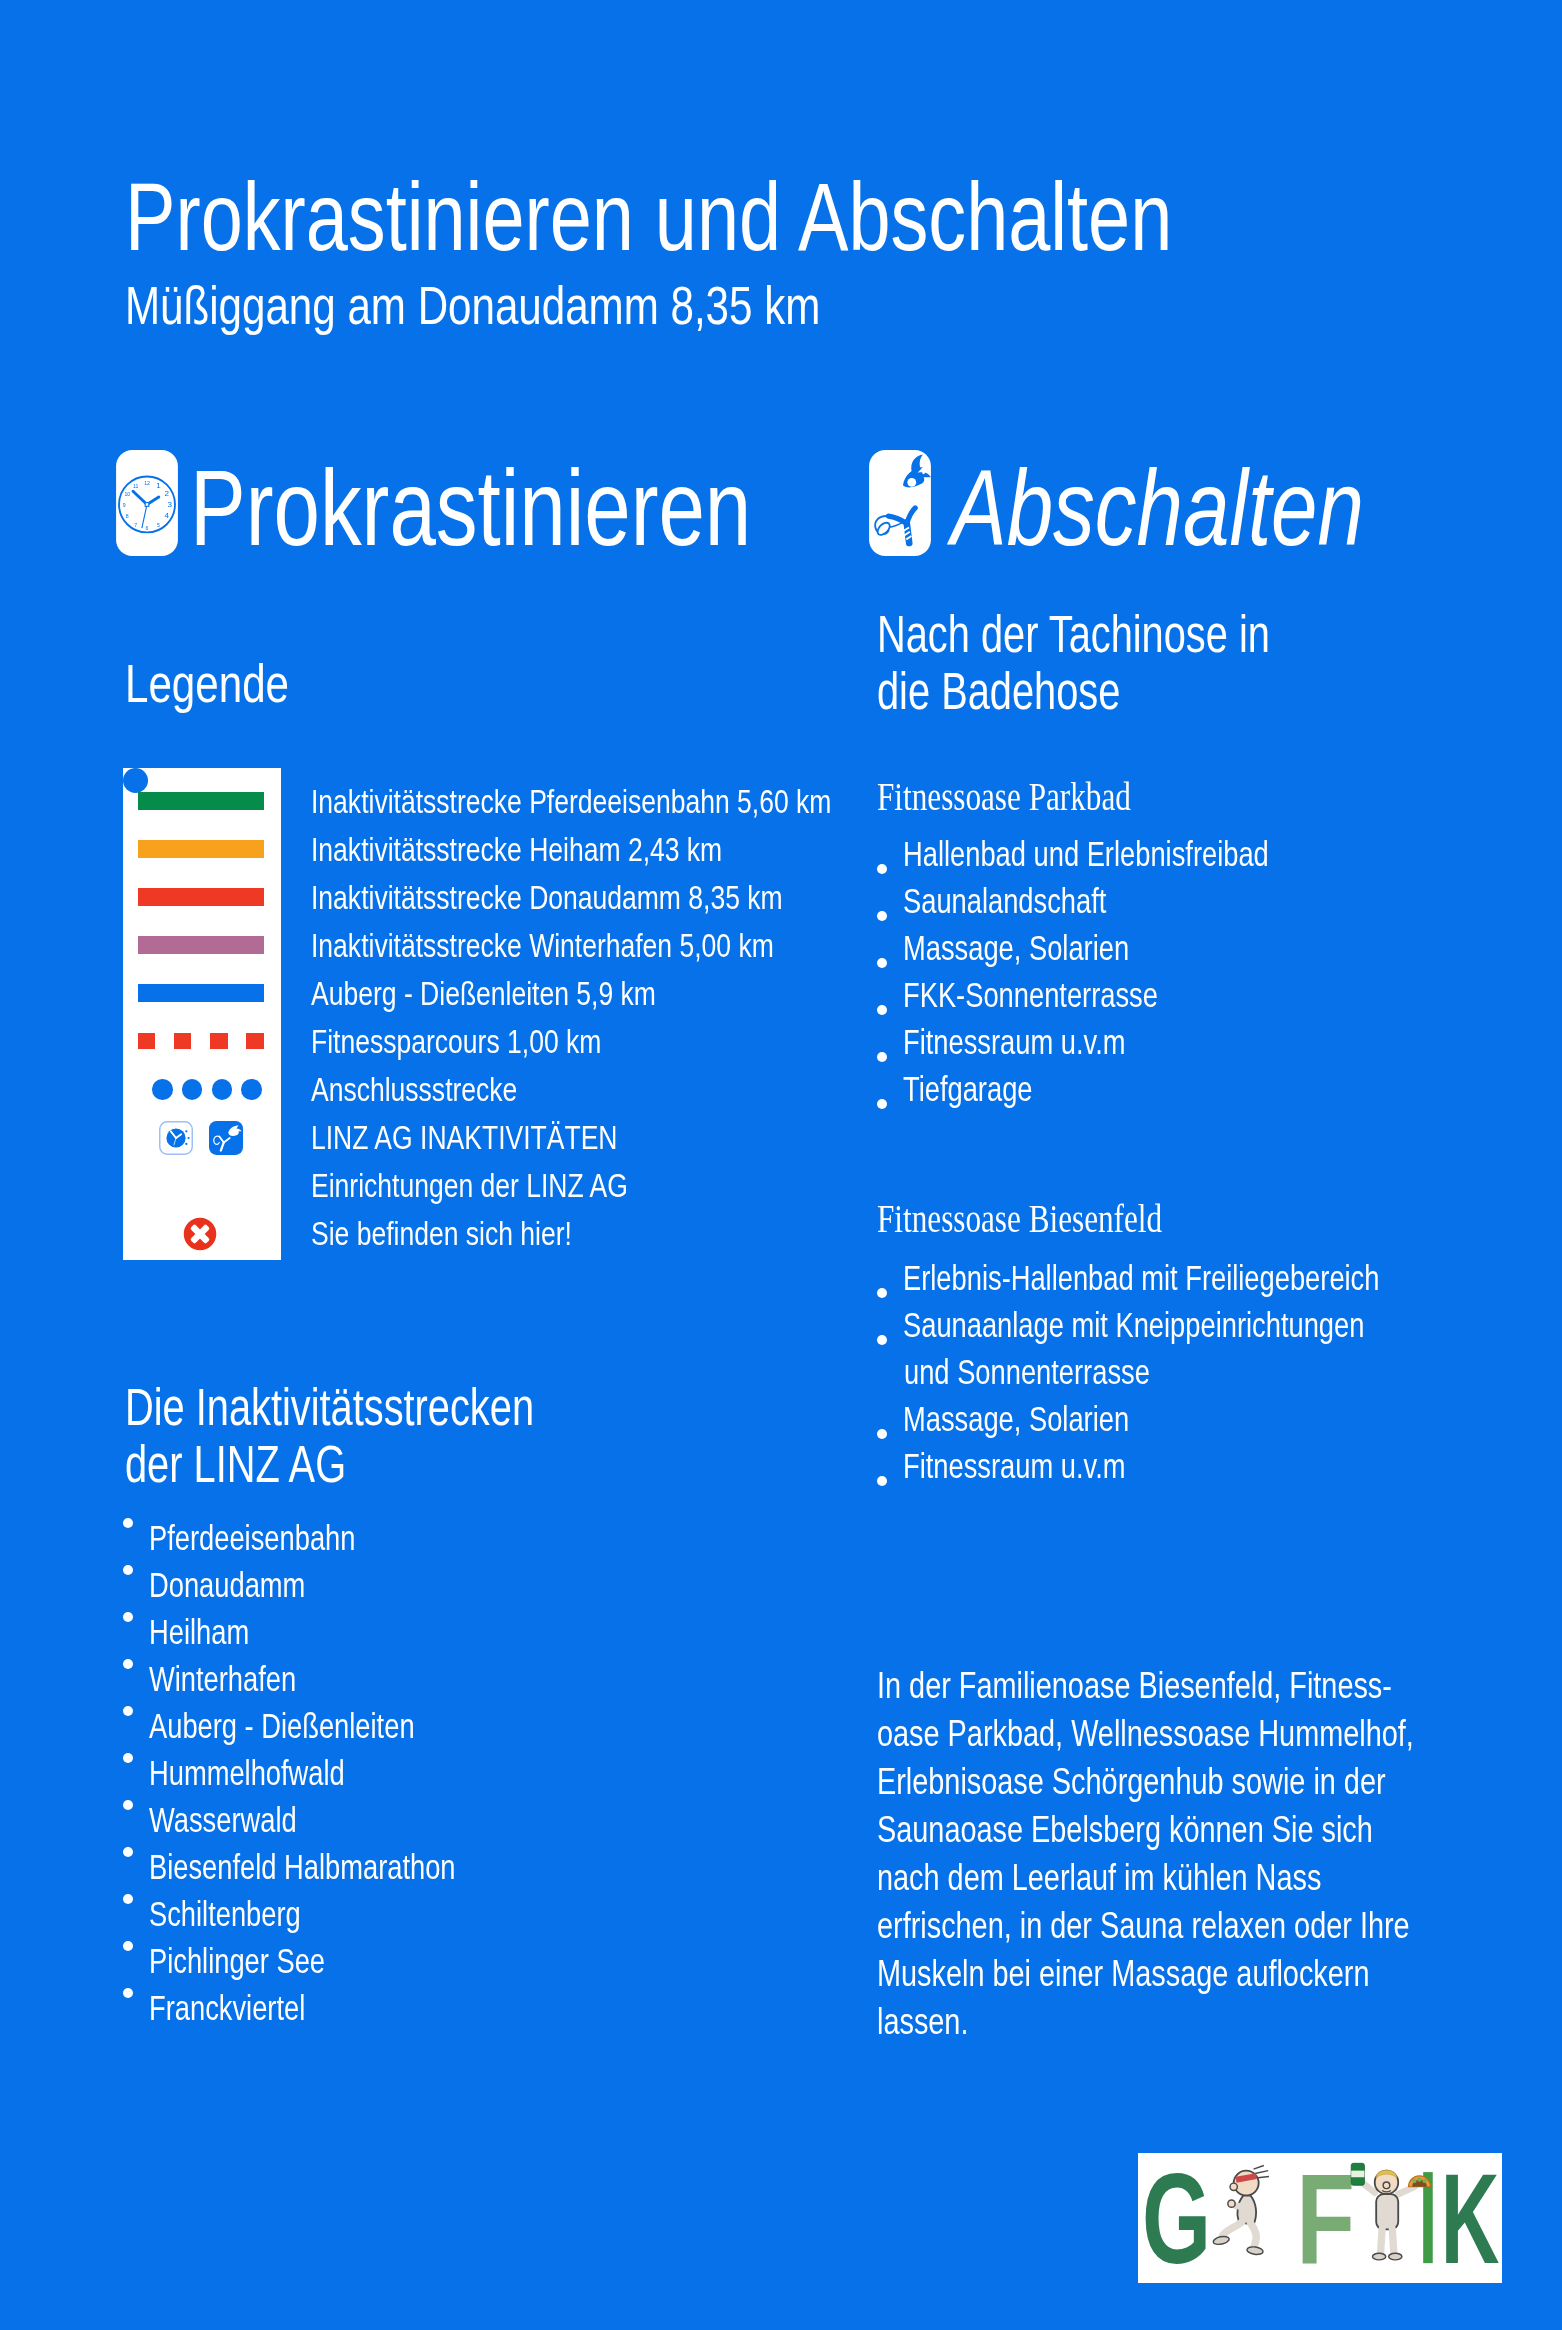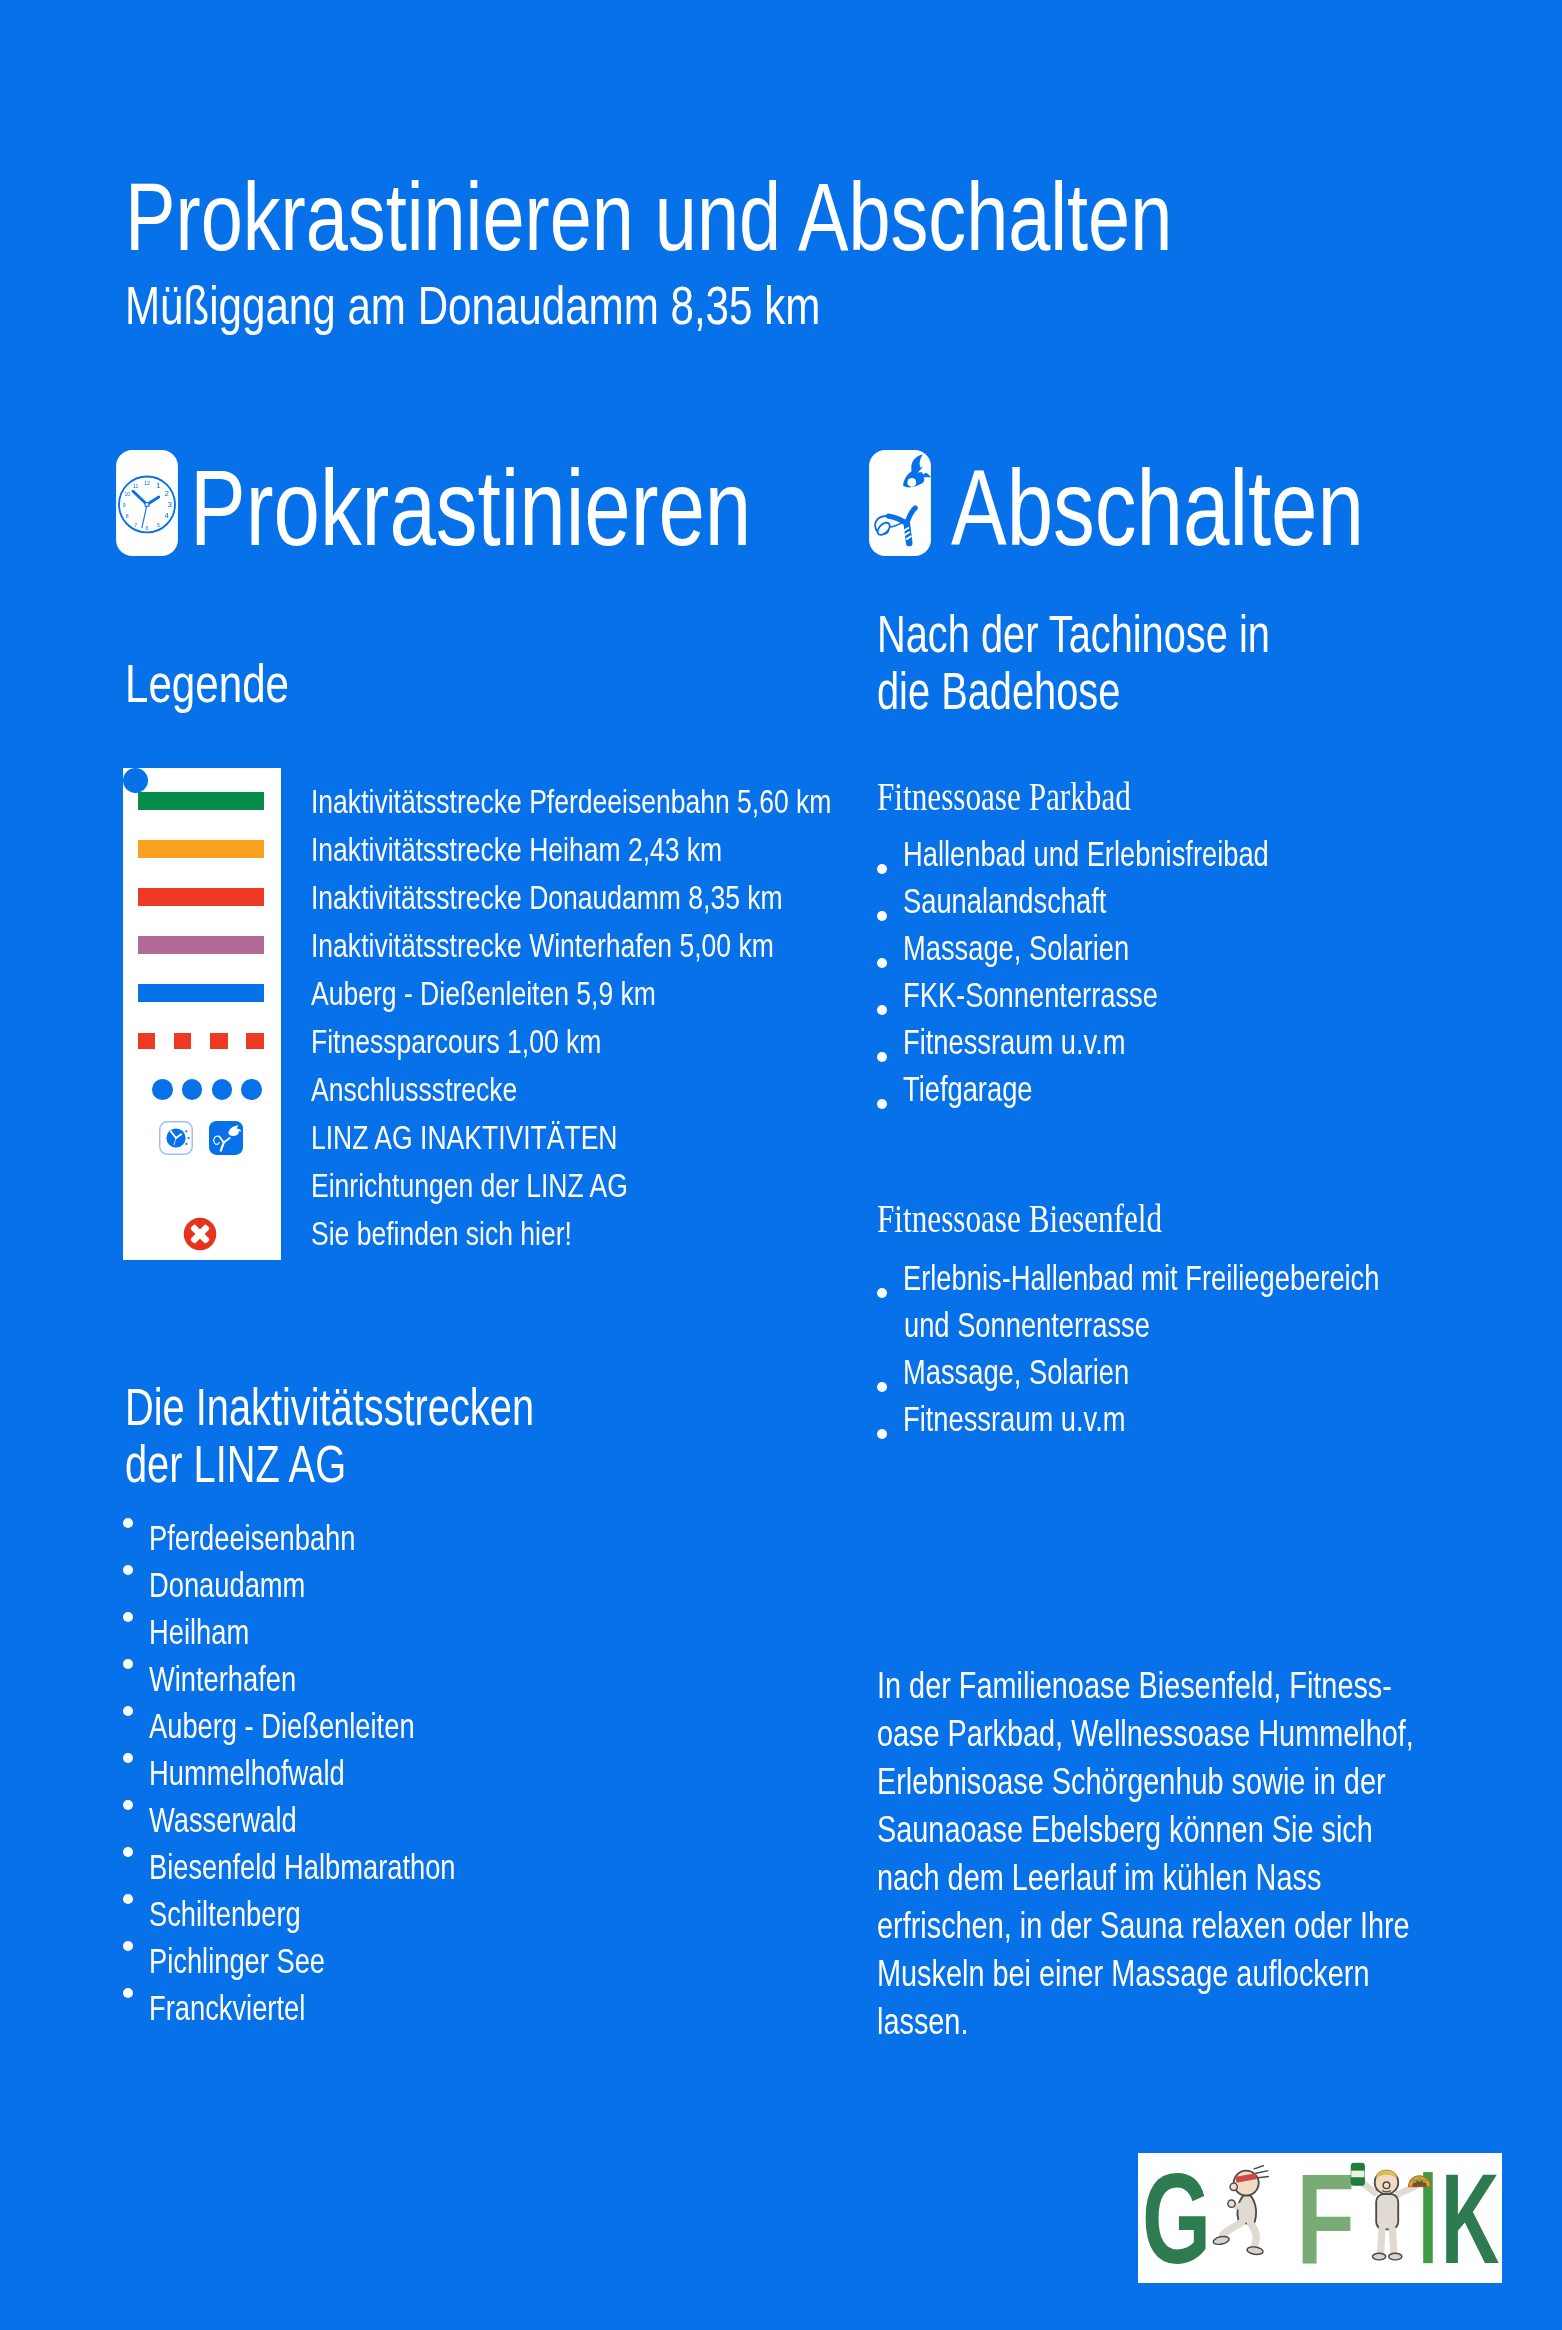--- a/index.html
+++ b/index.html
@@ -18,7 +18,7 @@
   .tile-sling{left:869px;}
   .section-label{top:453px;font-size:107px;line-height:110px;}
   .label-prok{left:190px;text-decoration:underline;}
-  .label-absch{left:951px;}
+  .label-absch{left:951px;font-style:italic;}
 
   .legende{left:125px;top:655px;font-size:54px;line-height:57px;}
 

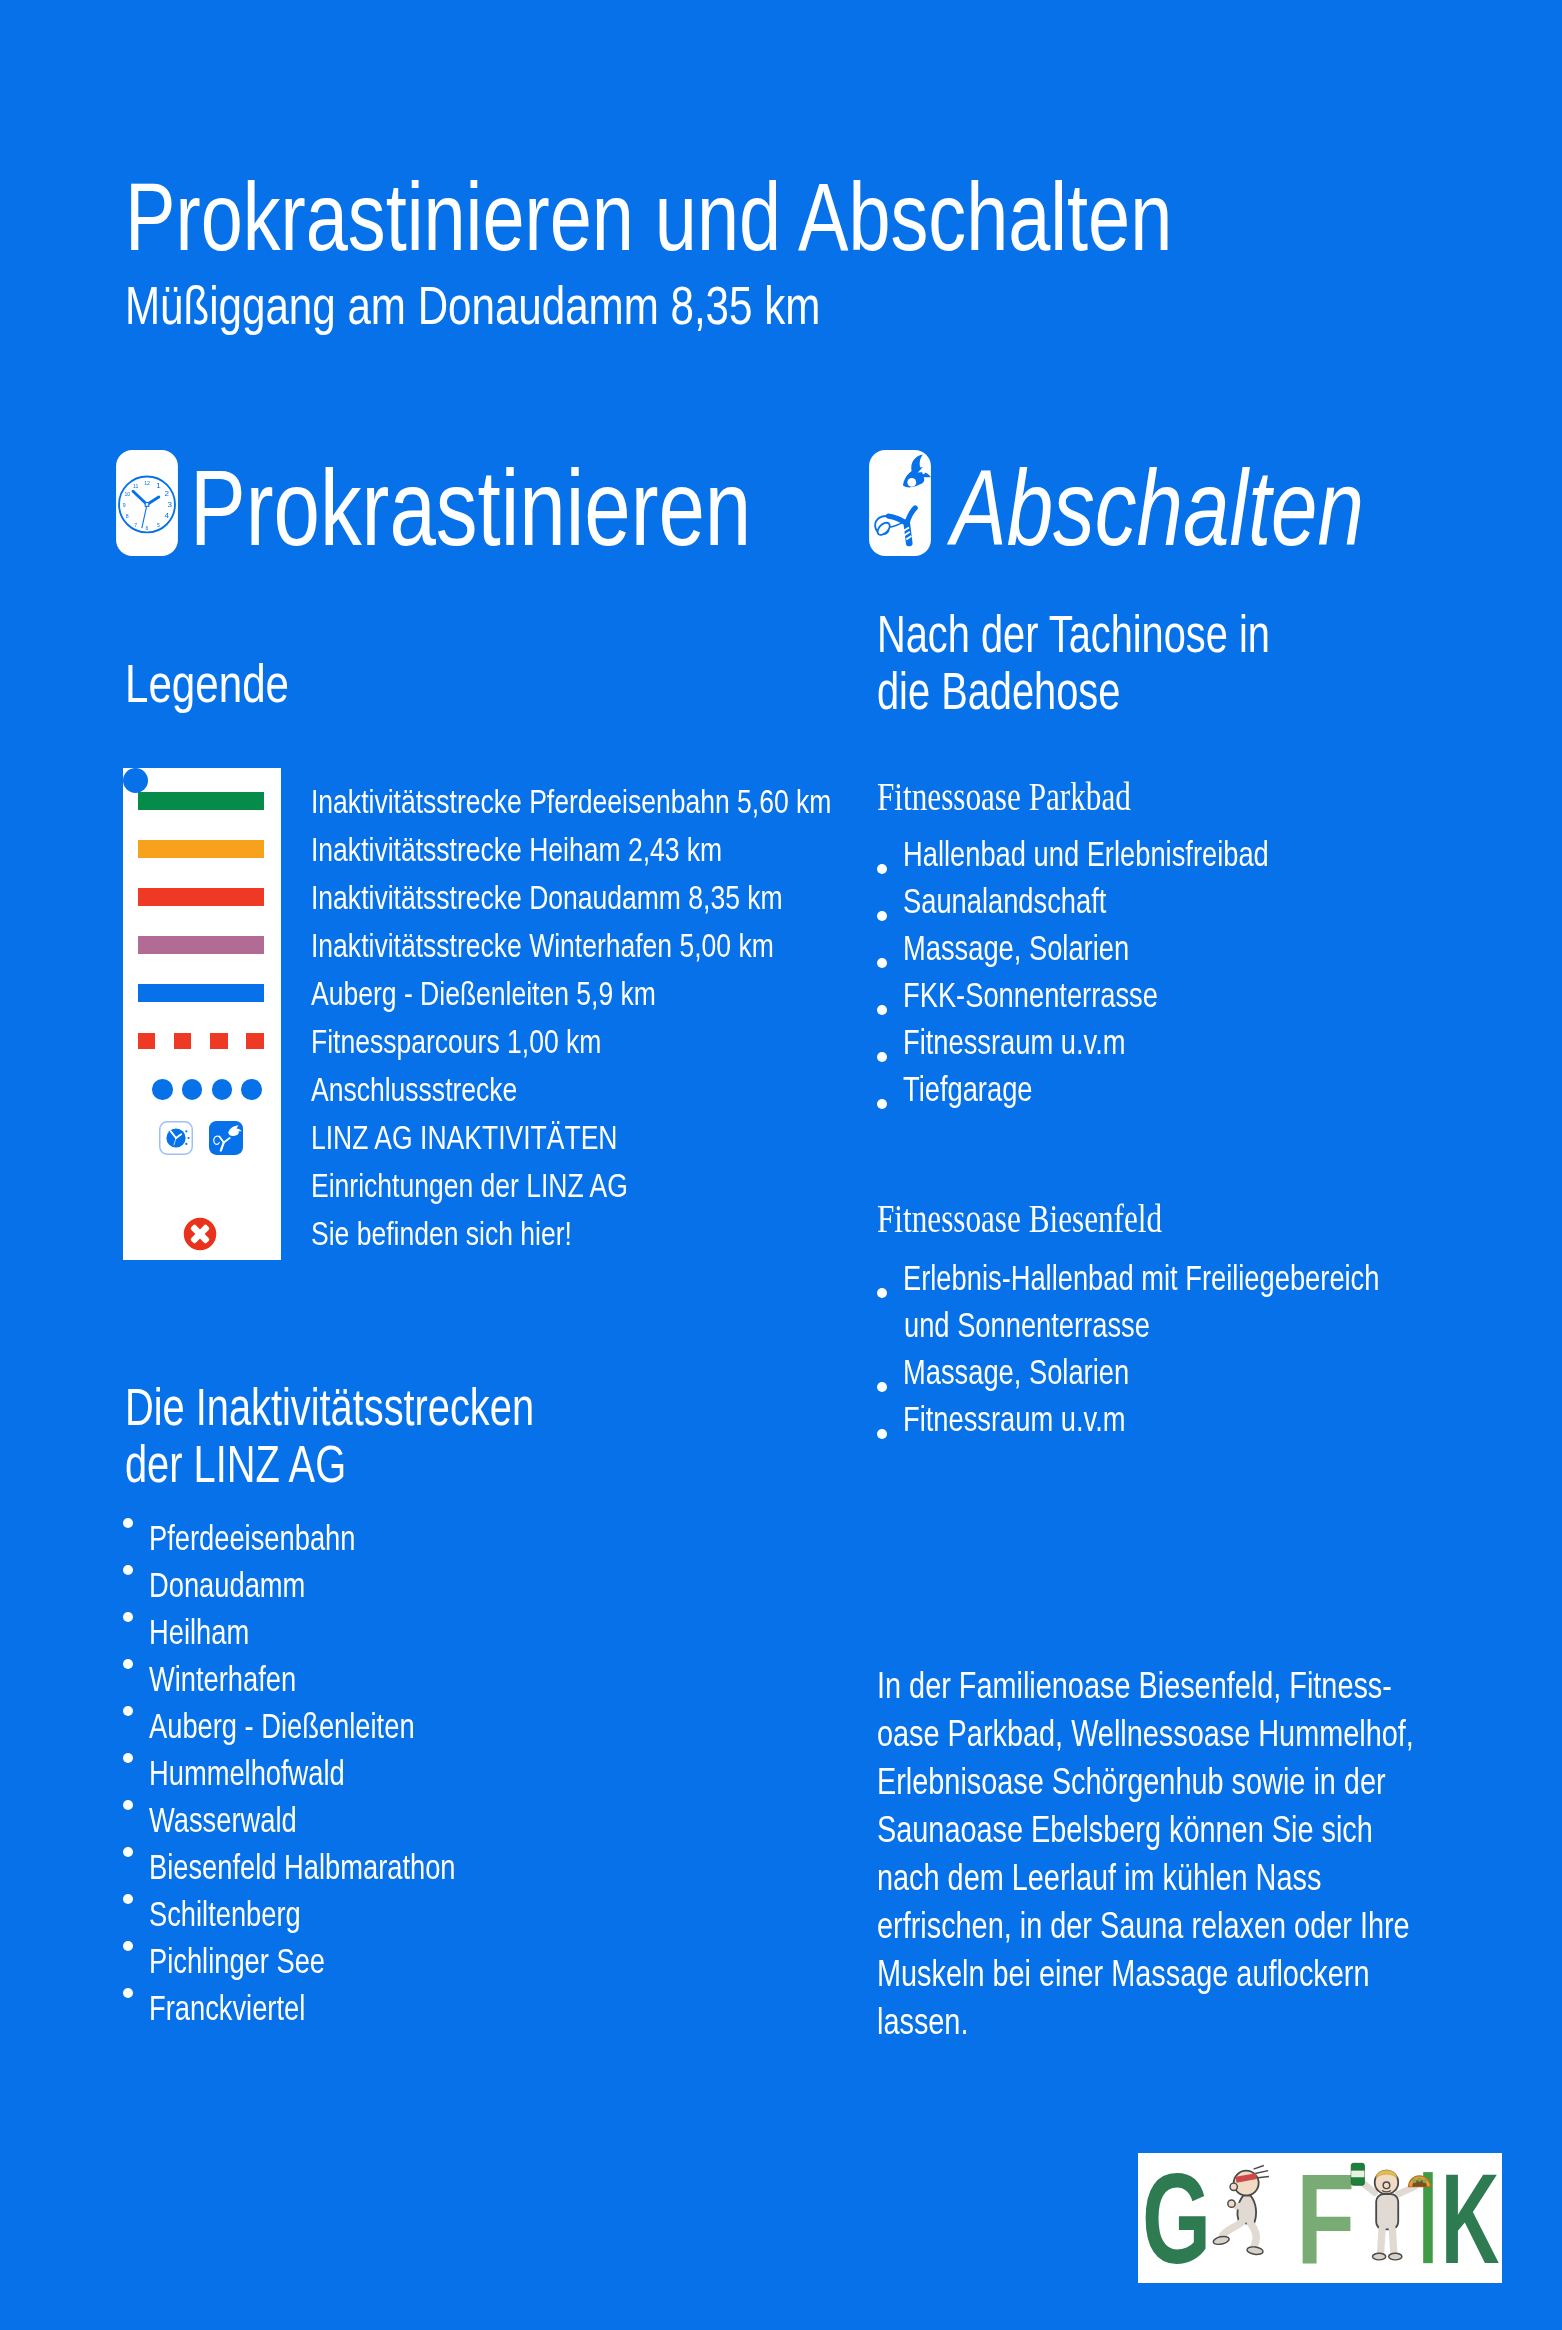--- a/index.html
+++ b/index.html
@@ -224,6 +224,10 @@
         <span class="bdot"></span>
         <span class="sq">Erlebnis-Hallenbad mit Freiliegebereich</span>
       </div>
+    <div class="row">
+        <span class="bdot"></span>
+        <span class="sq">Saunaanlage mit Kneippeinrichtungen</span>
+      </div>
     <div class="row cont">
         <span class="sq">und Sonnenterrasse</span>
       </div>

